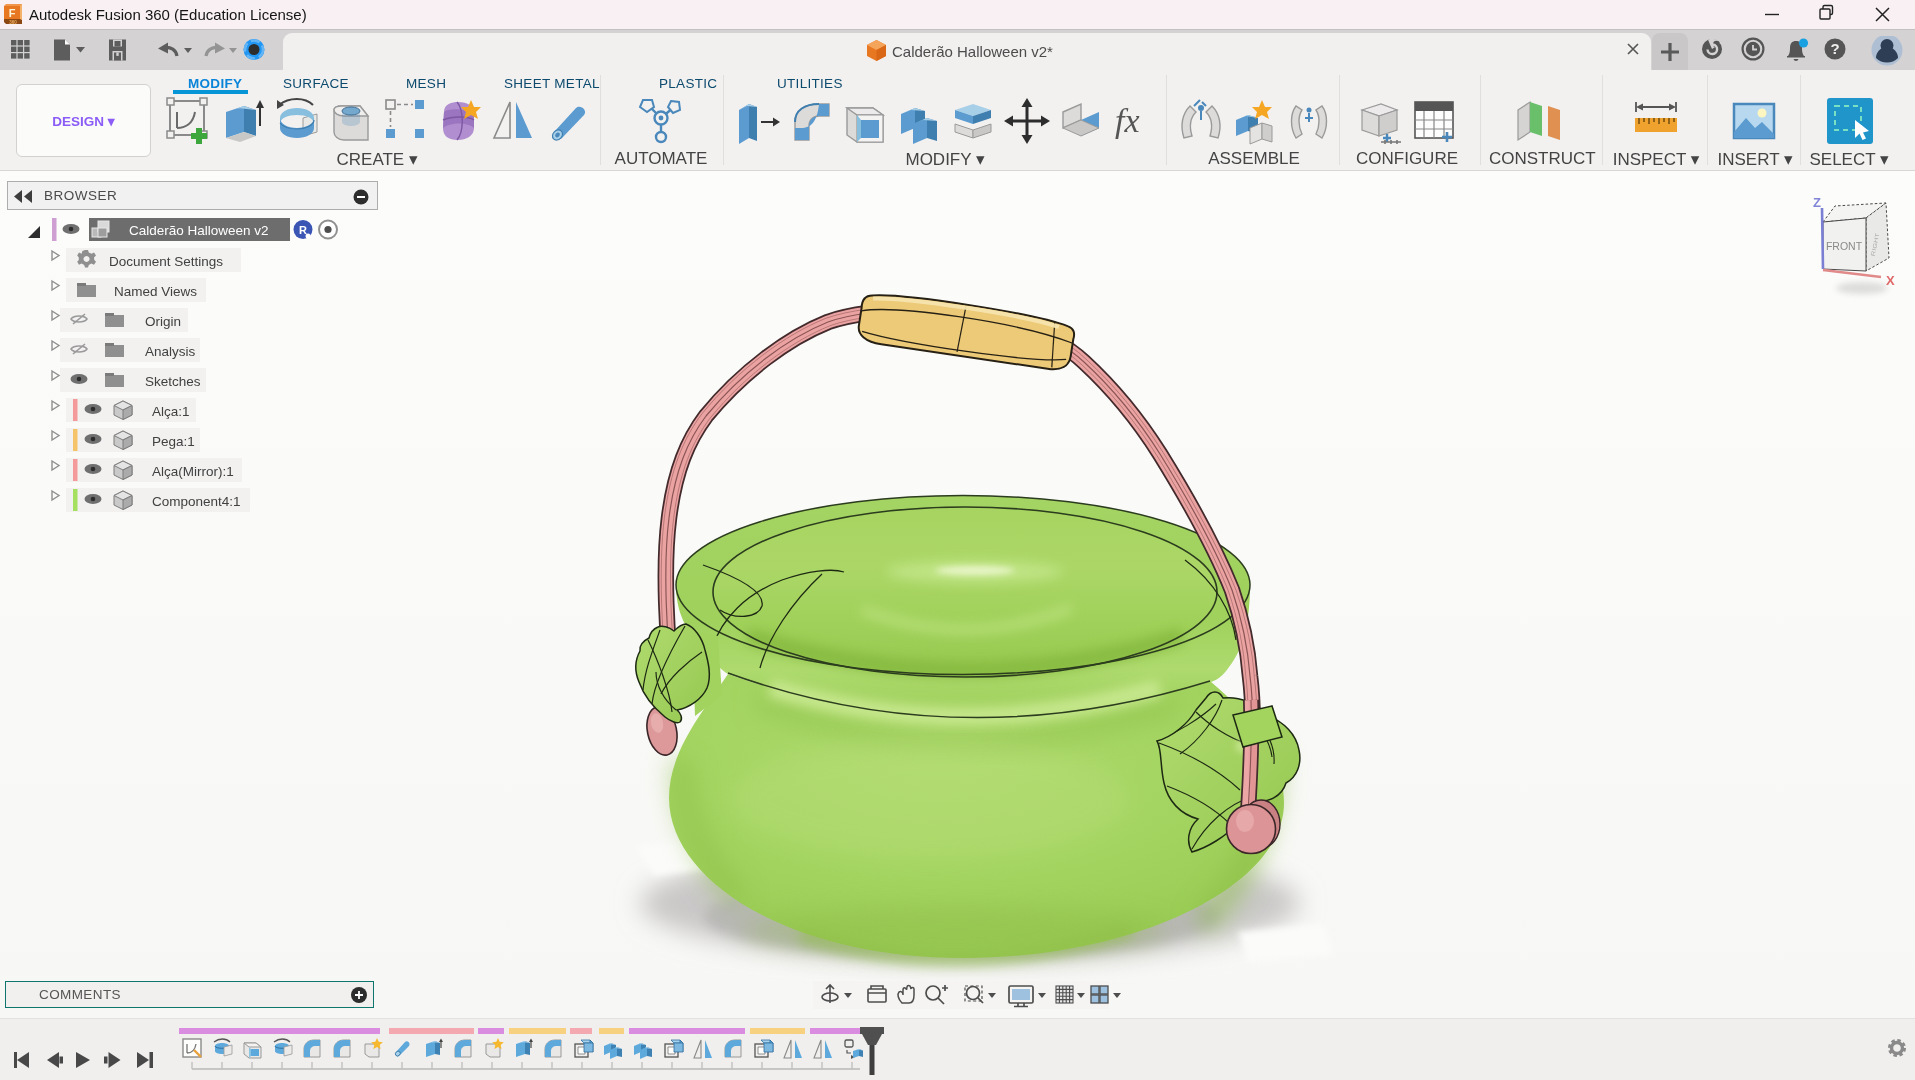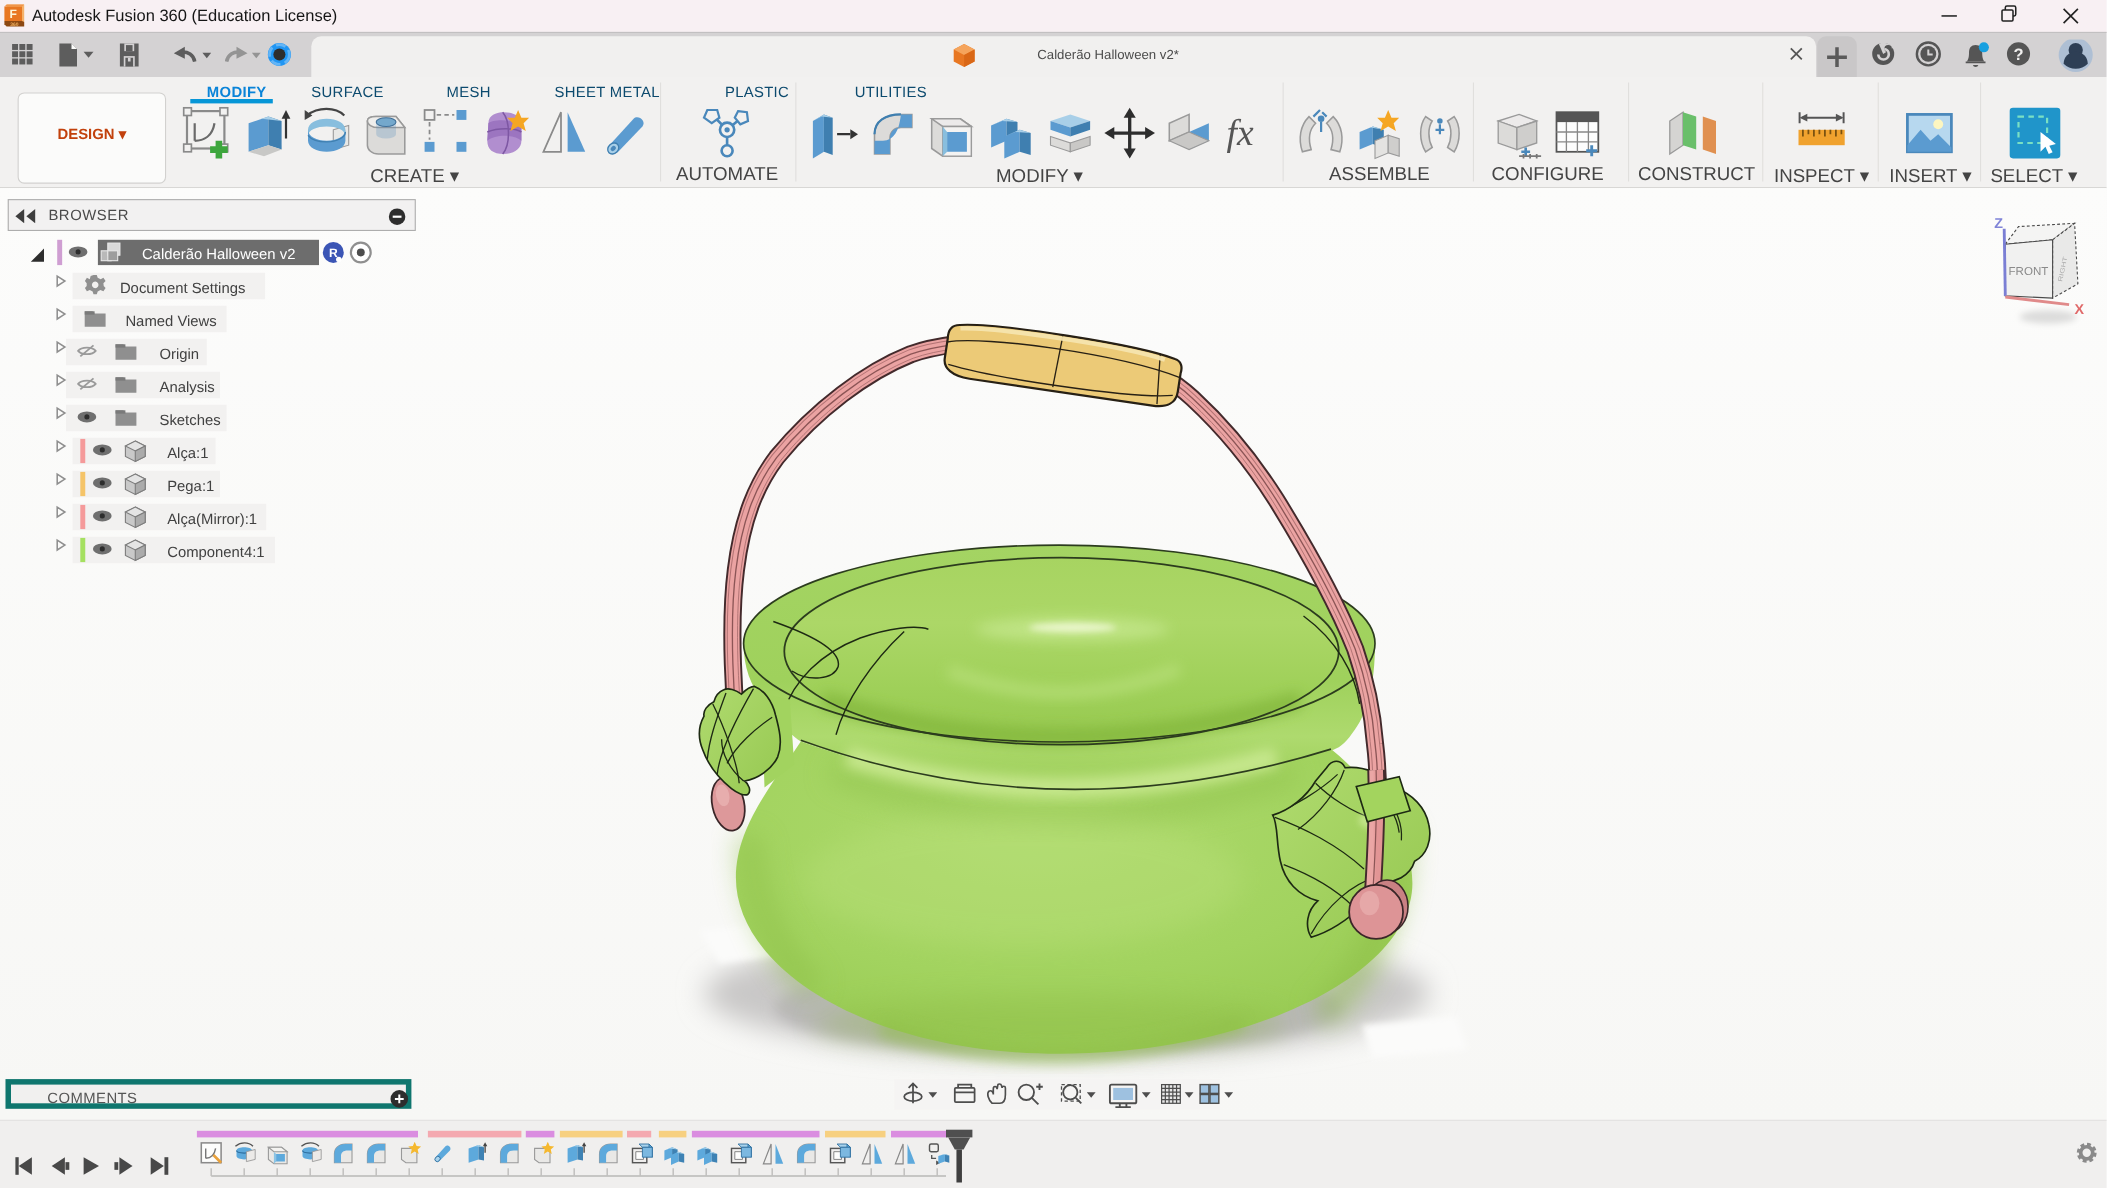--- a/index.html
+++ b/index.html
@@ -10,7 +10,7 @@
   #qat { position:absolute; left:0; top:29px; width:1915px; height:41px; background:#d4d2d3; border-top:1px solid #c2c0c1; }
   #doctab { position:absolute; left:283px; top:33px; width:1368px; height:37px; background:#f1f0ef; border-radius:9px 9px 0 0; }
   #plustab { position:absolute; left:1652px; top:33px; width:36px; height:37px; background:#c9c7c8; border-radius:8px 8px 0 0; }
-  #tabtitle { position:absolute; left:943px; top:43px; font-size:12px; color:#4c4c4c; }
+  #tabtitle { position:absolute; left:892px; top:43px; font-size:15px; color:#4c4c4c; }
   #ribbon { position:absolute; left:0; top:70px; width:1915px; height:101px; background:#f2f1f0; border-bottom:1px solid #d8d7d5; }
   .rtab { position:absolute; top:76px; font-size:13.5px; color:#0c4a6e; letter-spacing:0.3px; }
   .rtab.active { color:#0a84d8; font-weight:bold; }

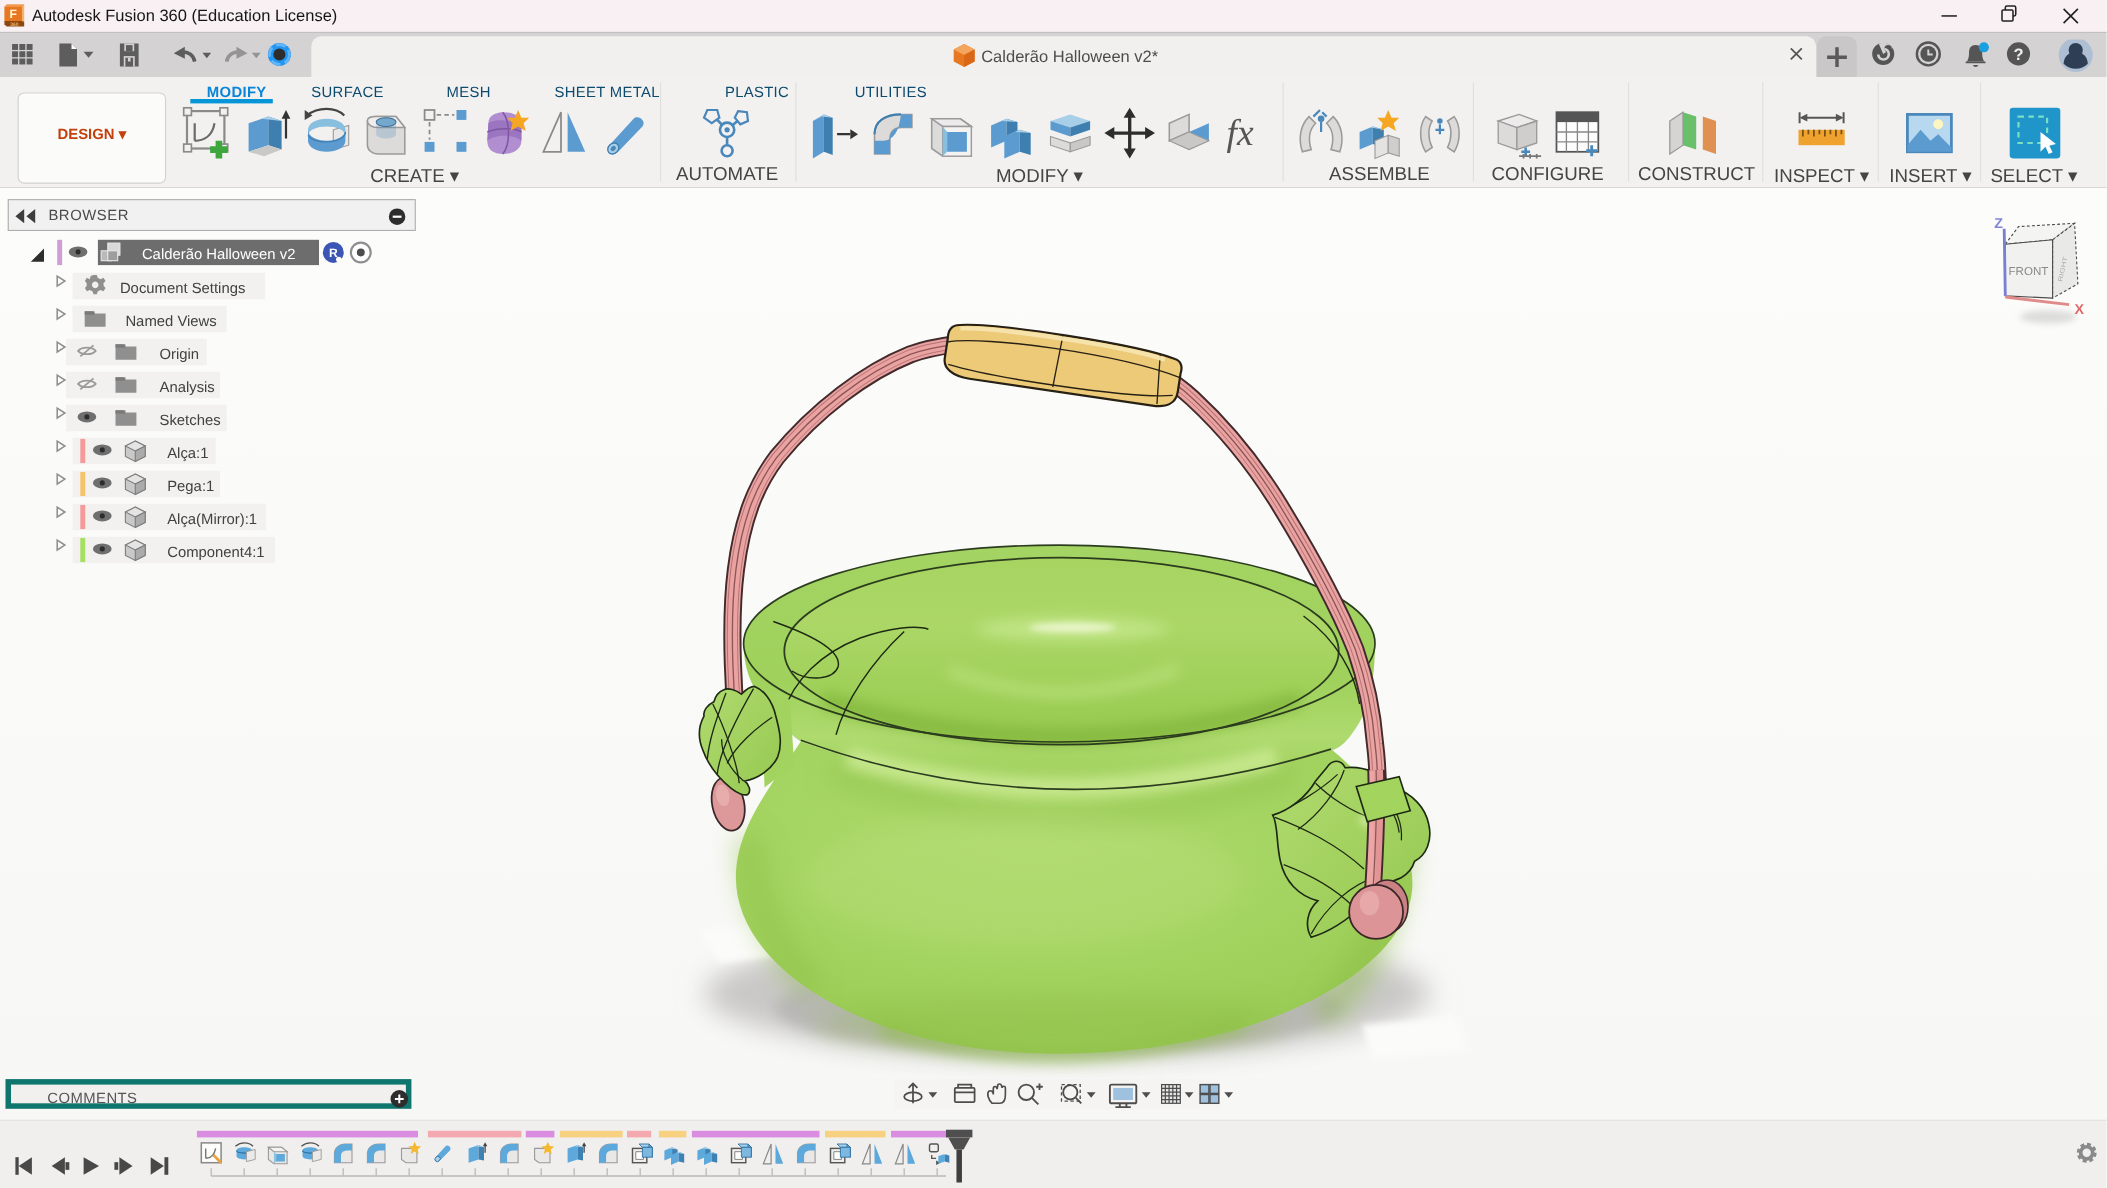--- a/index.html
+++ b/index.html
@@ -14,7 +14,7 @@
   #ribbon { position:absolute; left:0; top:70px; width:1915px; height:101px; background:#f2f1f0; border-bottom:1px solid #d8d7d5; }
   .rtab { position:absolute; top:76px; font-size:13.5px; color:#0c4a6e; letter-spacing:0.3px; }
   .rtab.active { color:#0a84d8; font-weight:bold; }
-  #designbtn { position:absolute; left:16px; top:84px; width:135px; height:83px; background:#fbfbfa; border:1px solid #d2d1cf; border-radius:6px; text-align:center; line-height:73px; font-size:13.5px; color:#c2410c; font-weight:bold; }
+  #designbtn { position:absolute; left:16px; top:84px; width:135px; height:73px; background:#fbfbfa; border:1px solid #d2d1cf; border-radius:6px; text-align:center; line-height:73px; font-size:13.5px; color:#8b5cf6; font-weight:bold; }
   .glabel { position:absolute; top:149px; font-size:17px; color:#444; text-align:center; }
   .gsep { position:absolute; top:75px; height:90px; width:1px; background:#e0dfdd; }
   #canvas { position:absolute; left:0; top:171px; width:1915px; height:847px; background:linear-gradient(#fcfcfb, #f7f7f5); }

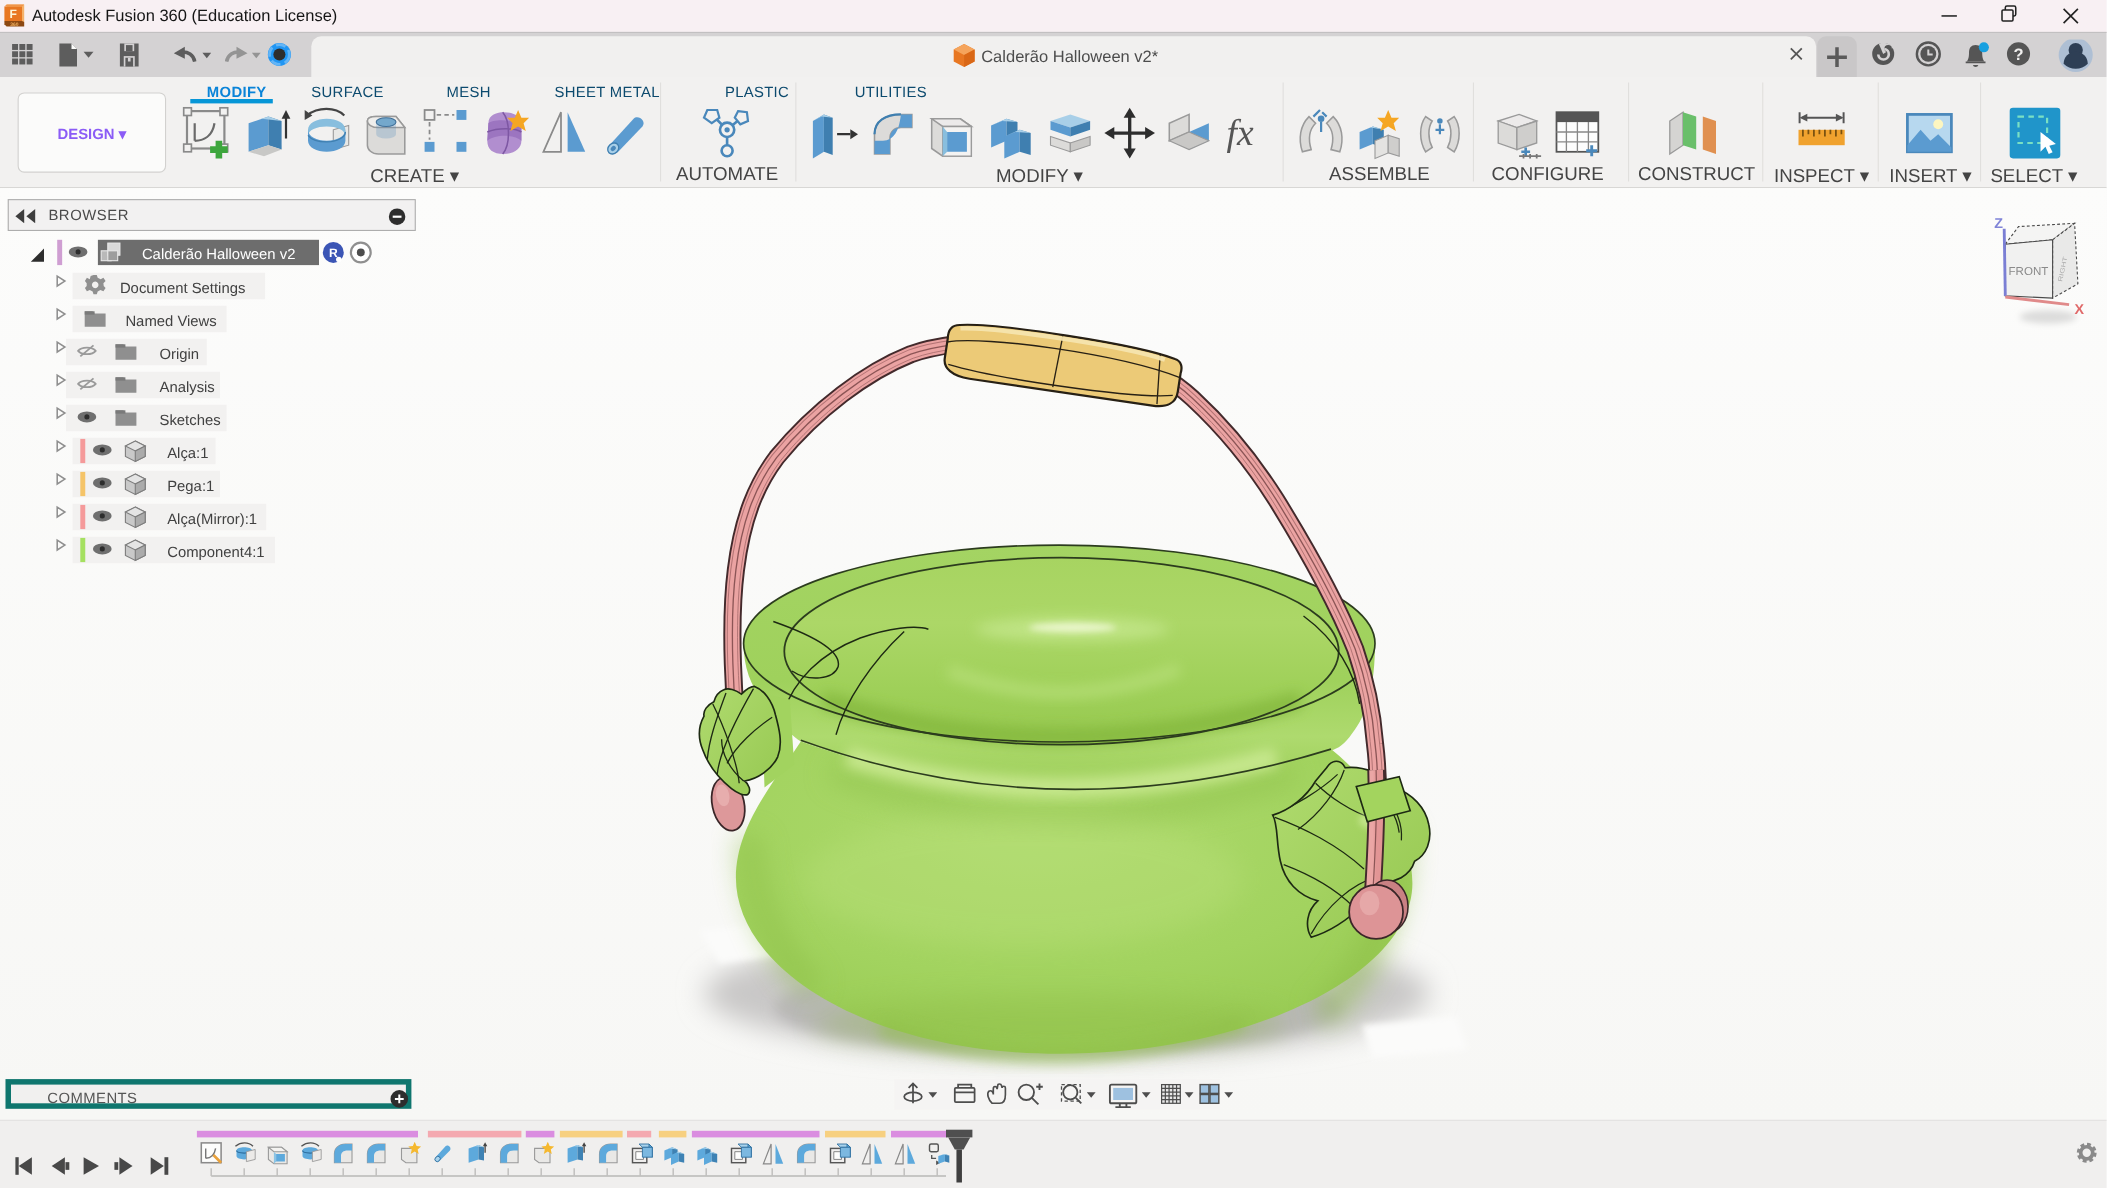--- a/index.html
+++ b/index.html
@@ -19,7 +19,7 @@
   .gsep { position:absolute; top:75px; height:90px; width:1px; background:#e0dfdd; }
   #canvas { position:absolute; left:0; top:171px; width:1915px; height:847px; background:linear-gradient(#fcfcfb, #f7f7f5); }
   #browserhead { position:absolute; left:7px; top:181px; width:371px; height:29px; background:#f2f1f1; border:1px solid #adadad; font-size:13.5px; color:#4a4a4a; letter-spacing:0.5px; }
-  #comments { position:absolute; left:5px; top:981px; width:369px; height:27px; background:#f1f0ef; border:5px solid #0f766e; font-size:13.5px; color:#555; letter-spacing:0.4px; }
+  #comments { position:absolute; left:5px; top:981px; width:369px; height:27px; background:#f1f0ef; border:1px solid #0f766e; font-size:13.5px; color:#555; letter-spacing:0.4px; }
   #navbar { position:absolute; left:813px; top:981px; width:296px; height:28px; background:#f5f4f3; }
   #timeline { position:absolute; left:0; top:1018px; width:1915px; height:62px; background:#f0efee; border-top:1px solid #e3e2e0; }
   svg { display:block; }

